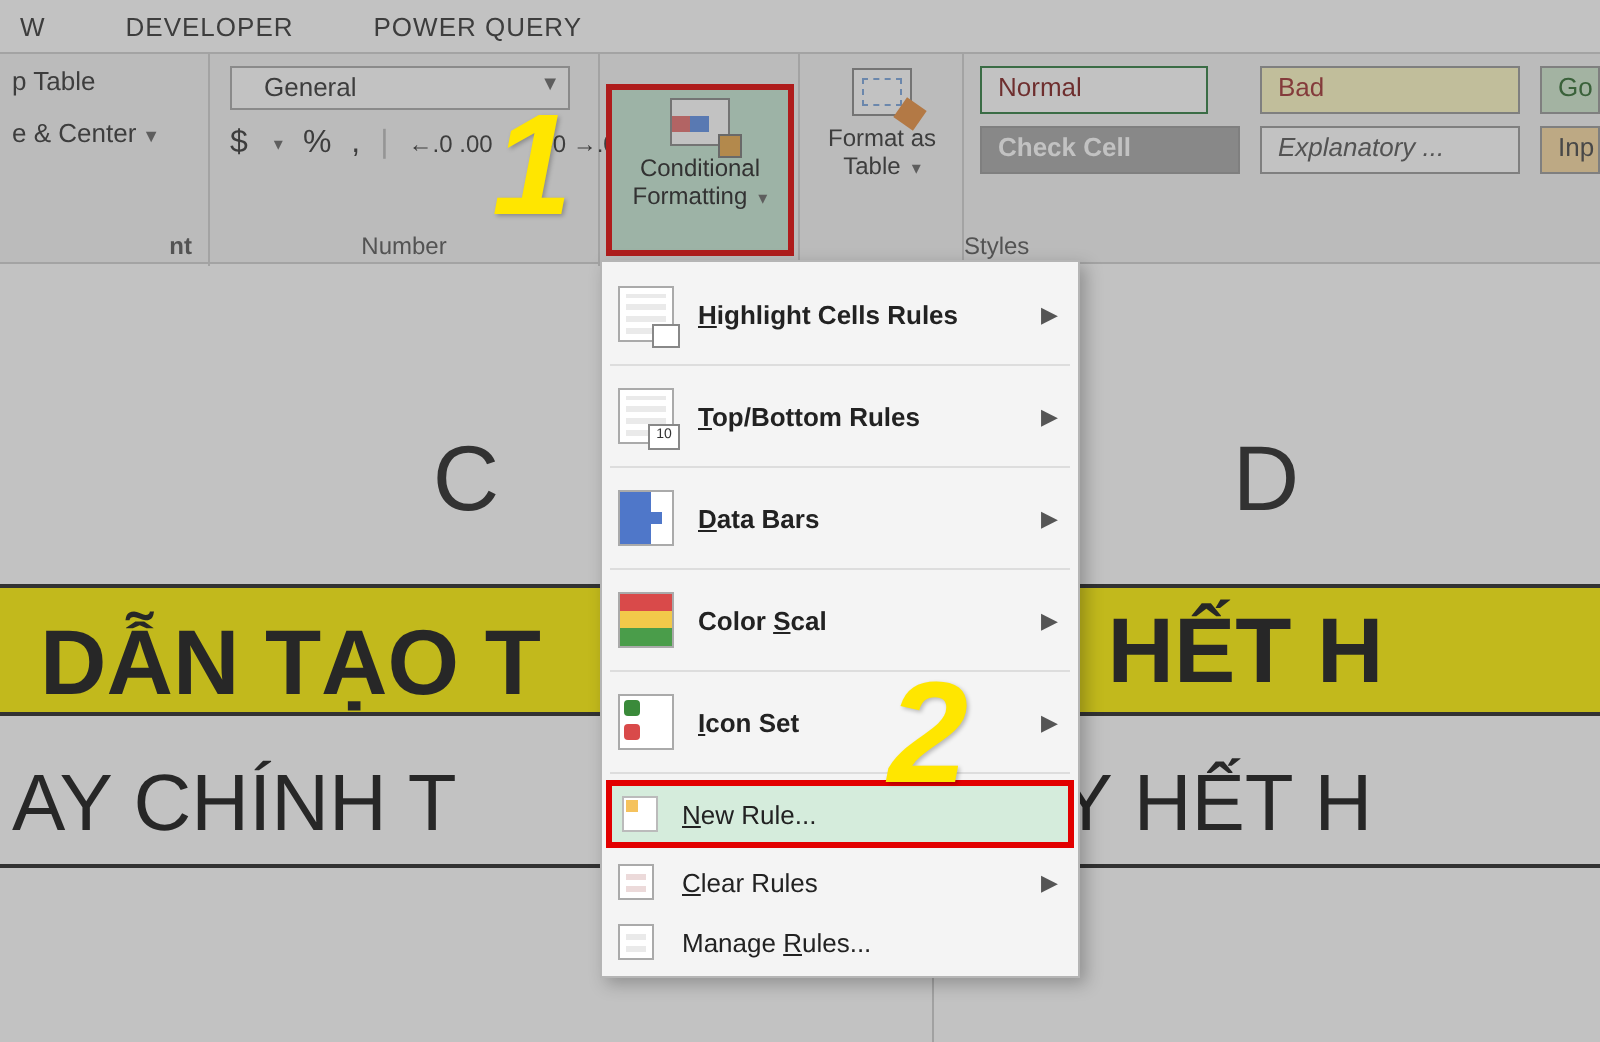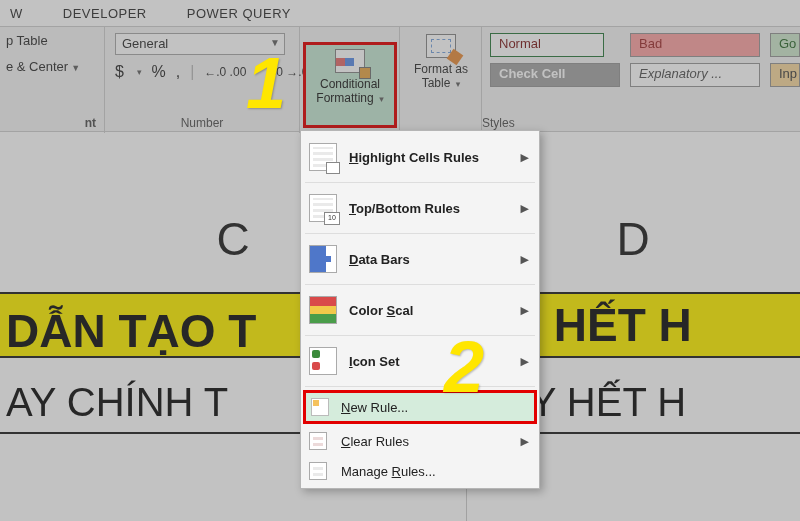--- a/index.html
+++ b/index.html
@@ -27,7 +27,7 @@
   .merge { position:absolute; left:6px; top:32px; font-size:13px; color:#333; }
   .drop { font-size:9px; margin-left:3px; color:#666; }
 
-  .numfmt-select { position:absolute; left:10px; top:6px; width:170px; height:22px; background:#fff; border:1px solid #aaa; font-size:13px; padding:2px 20px 2px 6px; color:#333; }
+  .numfmt-select { position:absolute; left:10px; top:6px; width:170px; height:22px; background:#fff; border:1px solid #aaa; font-size:13px; padding:2px 20px 2px 16px; color:#333; }
   .numfmt-arrow { position:absolute; right:4px; top:3px; font-size:10px; color:#666; }
   .numfmt-row2 { position:absolute; left:10px; top:36px; font-size:16px; color:#333; display:flex; gap:10px; align-items:center;}
   .numfmt-row2 .sep { color:#bbb; }

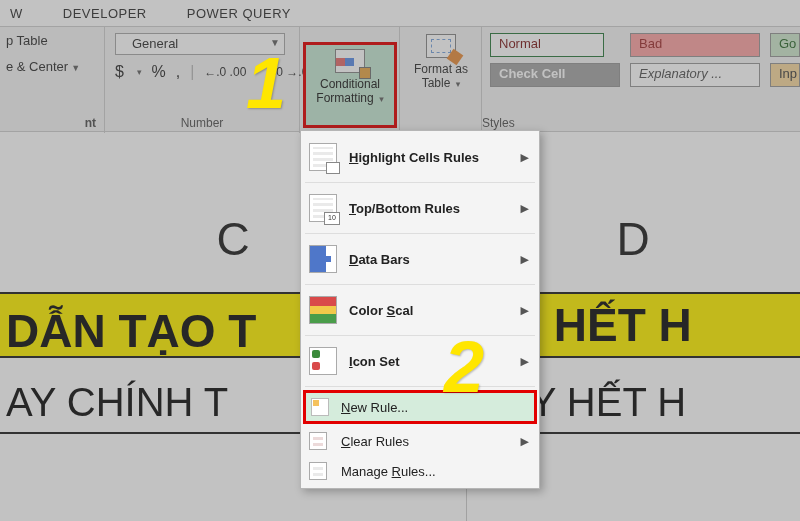--- a/index.html
+++ b/index.html
@@ -46,7 +46,7 @@
 
   .style-box { position:absolute; height:24px; border:1px solid #999; font-size:13px; padding:2px 8px; }
   .s-normal { left:8px; top:6px; width:114px; background:#fff; color:#7f1d1d; border-color:#2f7c3f; }
-  .s-bad    { left:148px; top:6px; width:130px; background:#fca5a5; color:#a03131; }
+  .s-bad    { left:148px; top:6px; width:130px; background:#fef9c3; color:#a03131; }
   .s-good   { left:288px; top:6px; width:30px; background:#cfe9ce; color:#2f6a2f; overflow:hidden; }
   .s-check  { left:8px; top:36px; width:130px; background:#a6a6a6; color:#fff; font-weight:bold; }
   .s-expl   { left:148px; top:36px; width:130px; background:#fff; color:#555; font-style:italic; }

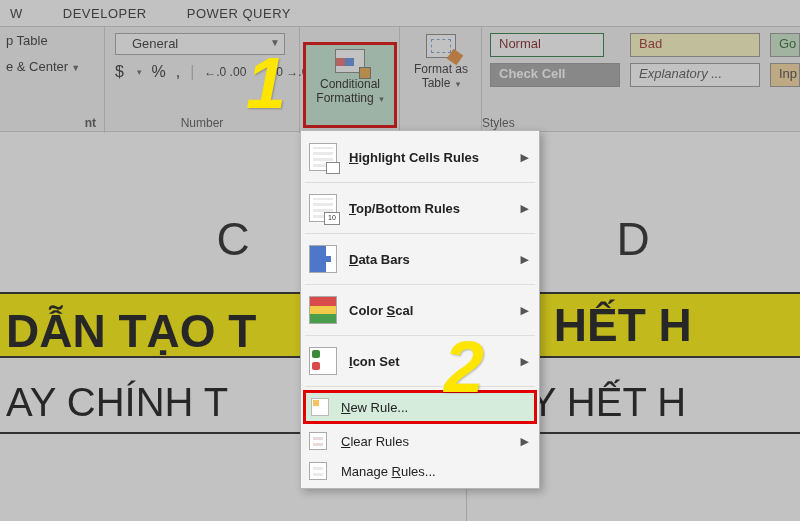--- a/index.html
+++ b/index.html
@@ -61,7 +61,7 @@
   .ch-d { left:466px; width:334px; text-align:center;}
 
   .row-title { position:absolute; left:0; top:140px; width:100%; height:66px; background:#fff200; border-top:2px solid #222; border-bottom:2px solid #222; display:flex; align-items:center; font-size:46px; font-weight:bold; color:#111; }
-  .row-title .c1 { width:466px; padding-left:6px; white-space:nowrap; overflow:hidden;margin-top:12px;}
+  .row-title .c1 { width:466px; padding-left:20px; white-space:nowrap; overflow:hidden;margin-top:12px;}
   .row-title .c2 { width:334px; padding-left:6px; white-space:nowrap; overflow:hidden;}
   .divider-v { position:absolute; top:140px; left:466px; width:2px; height:66px; background:#222; }
 

